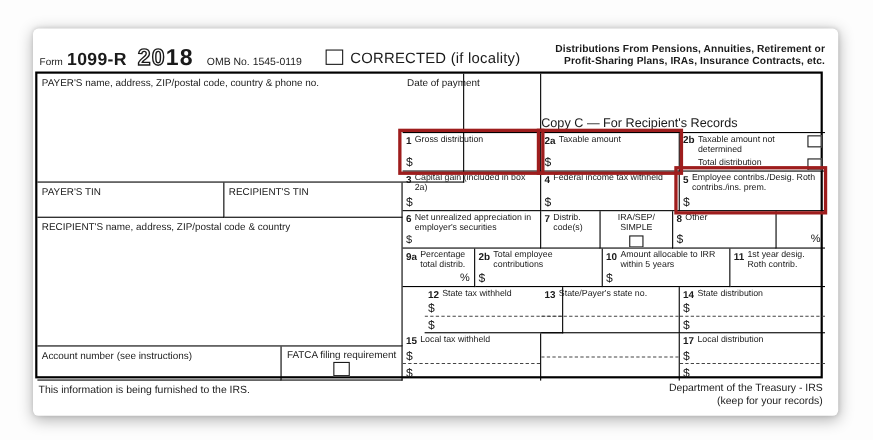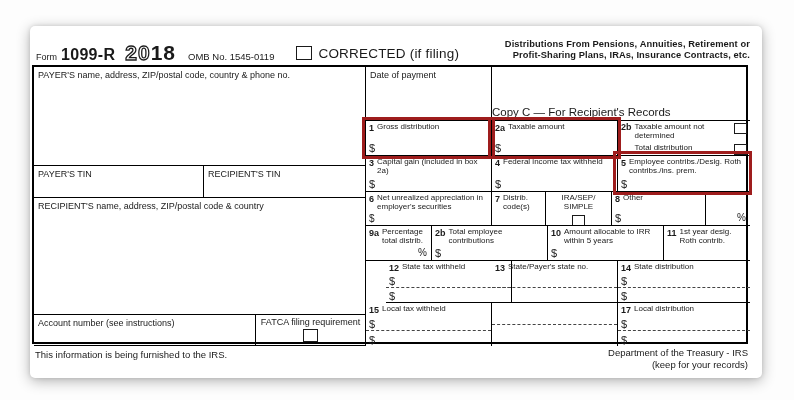--- a/index.html
+++ b/index.html
@@ -72,7 +72,7 @@
       <span class="omb">OMB No. 1545-0119</span>
       <span class="corrected-wrap">
         <span class="cb cb-lg"></span>
-        <span class="corrected-label">CORRECTED (if filing)</span>
+        <span class="corrected-label">CORRECTED (if locality)</span>
       </span>
     </div>
 

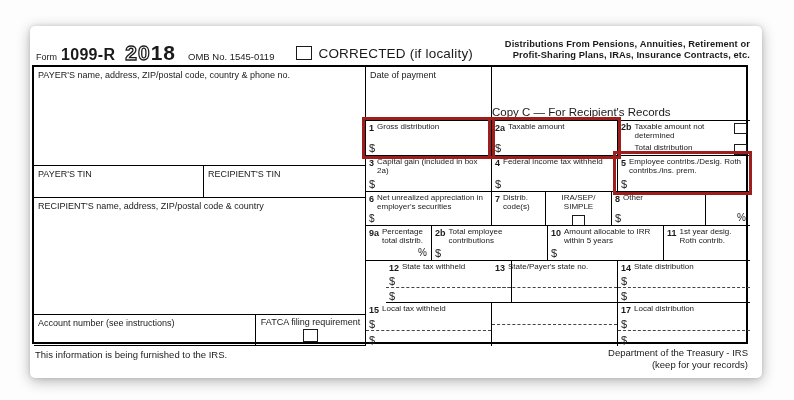--- a/index.html
+++ b/index.html
@@ -83,7 +83,7 @@
 
     <div class="tbl">
 
-      <div class="cell" style="left:0;top:0;width:332px;height:99px;">
+      <div class="cell" style="left:0;top:0;width:388px;height:99px;">
         <div class="biglbl">PAYER'S name, address, ZIP/postal code, country &amp; phone no.</div>
       </div>
       <div class="cell" style="left:0;top:99px;width:170px;height:32px;">

